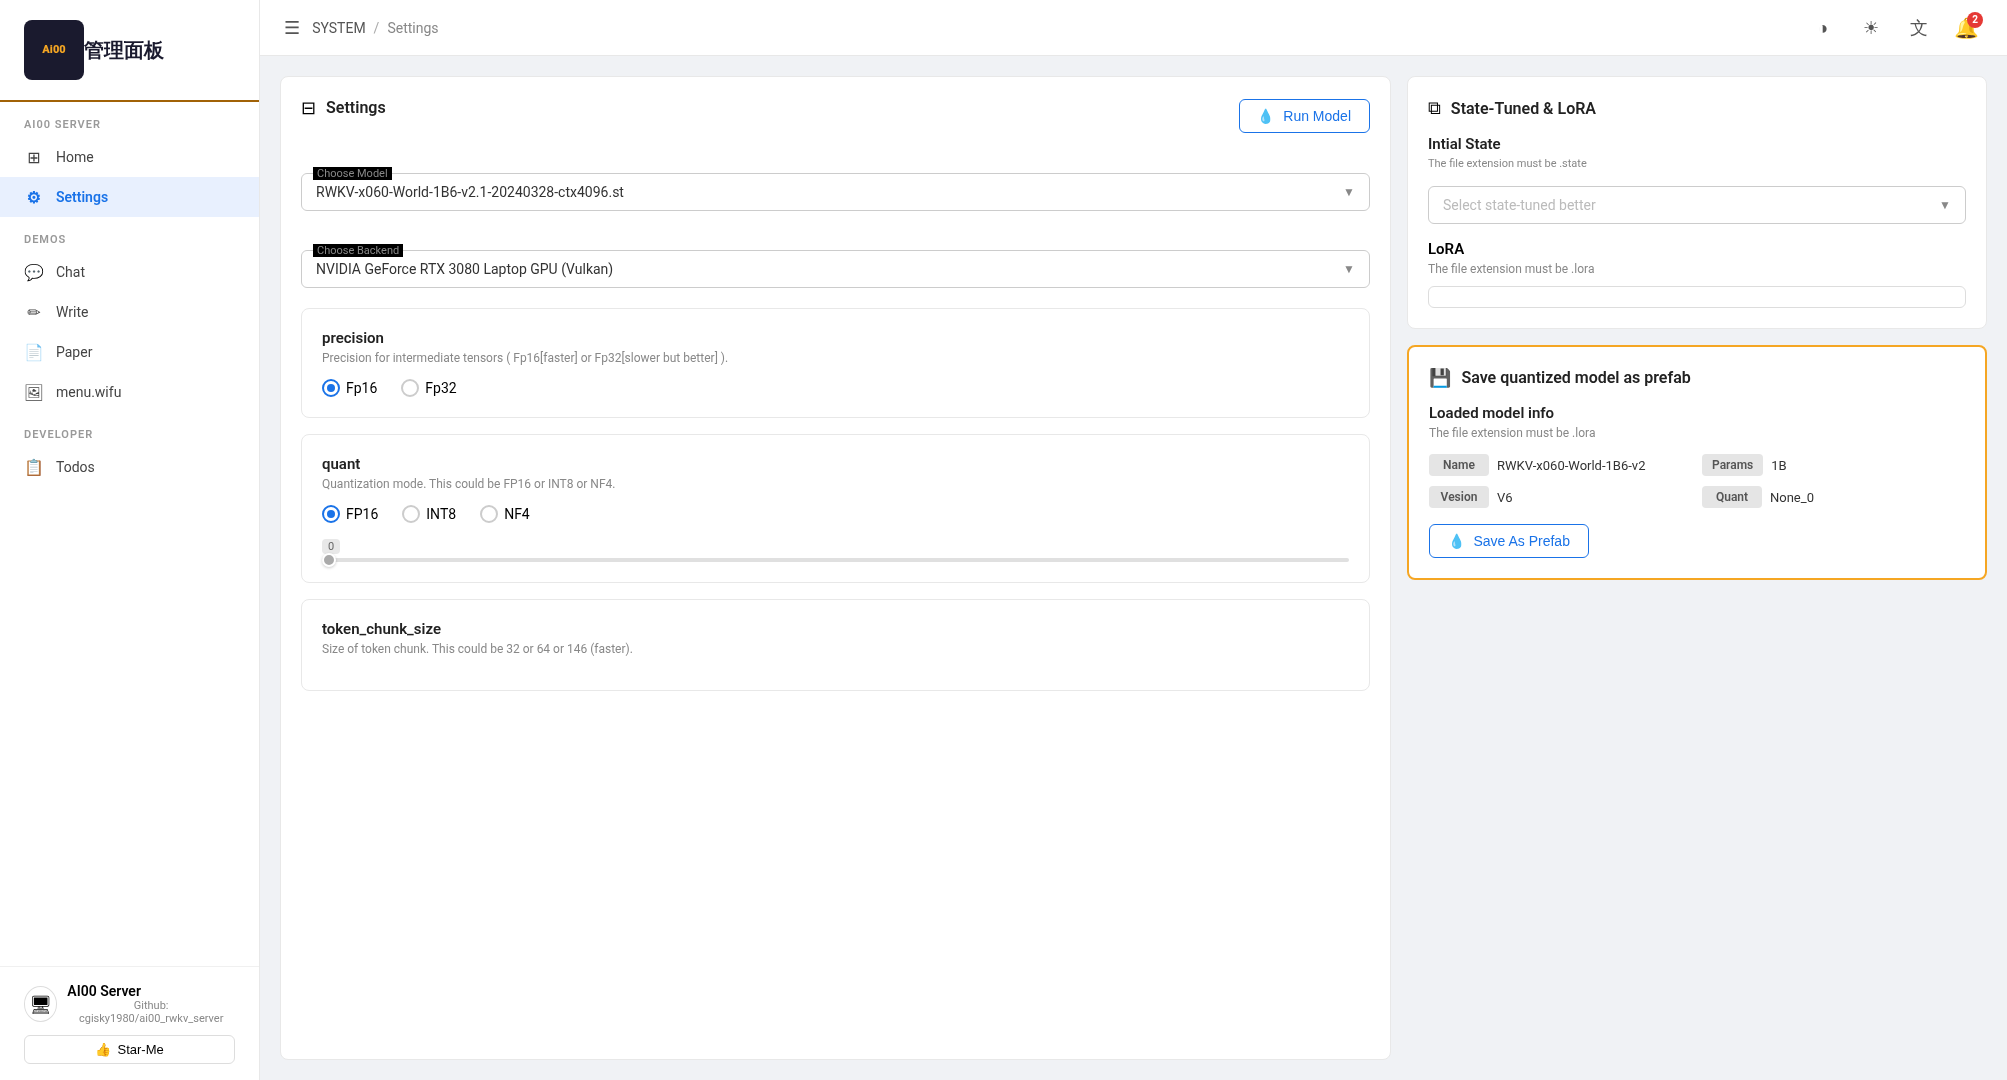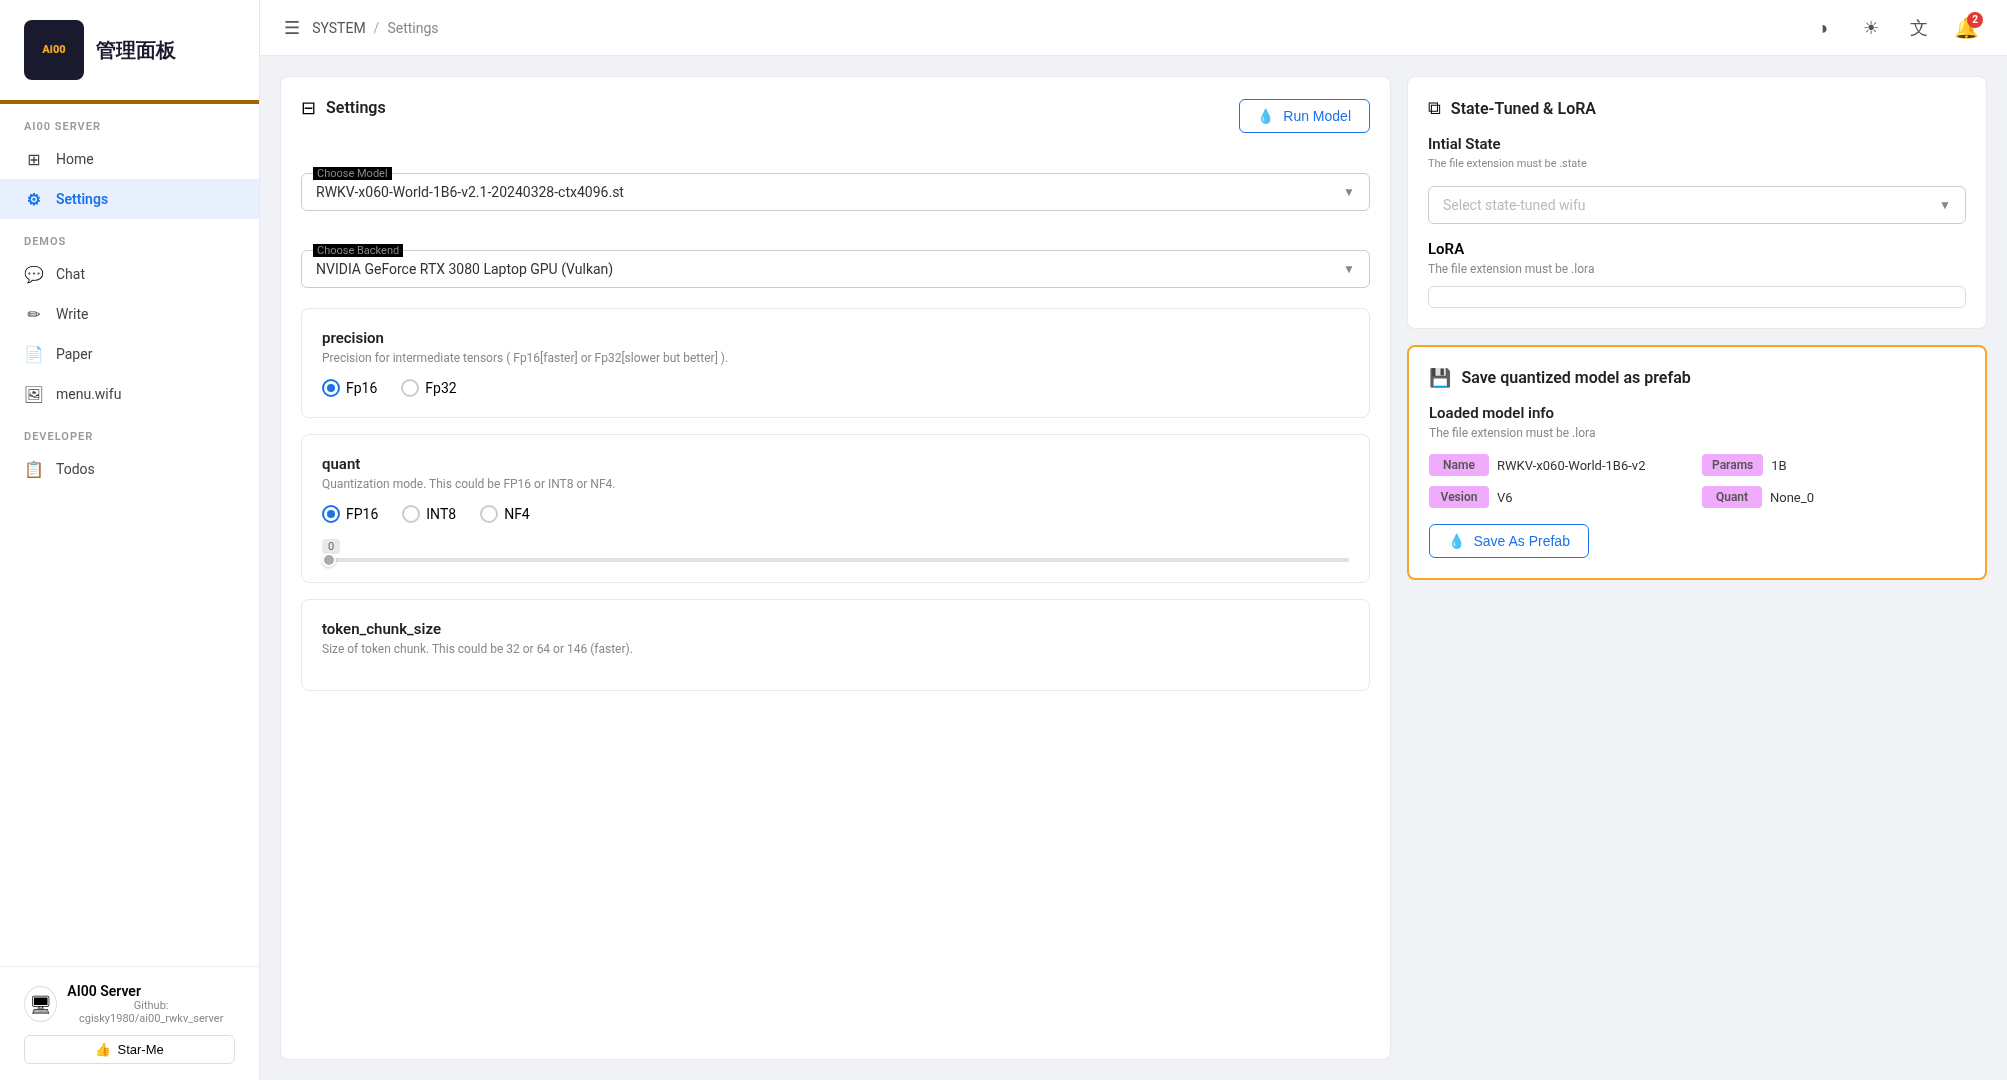--- a/index.html
+++ b/index.html
@@ -18,8 +18,7 @@
       padding: 20px 24px;
       display: flex;
       align-items: center;
-      gap: 12px;
-      border-bottom: 4px solid #a16207;
+      border-bottom: 2px solid #a16207;
     }
     .logo-box {
       width: 60px;

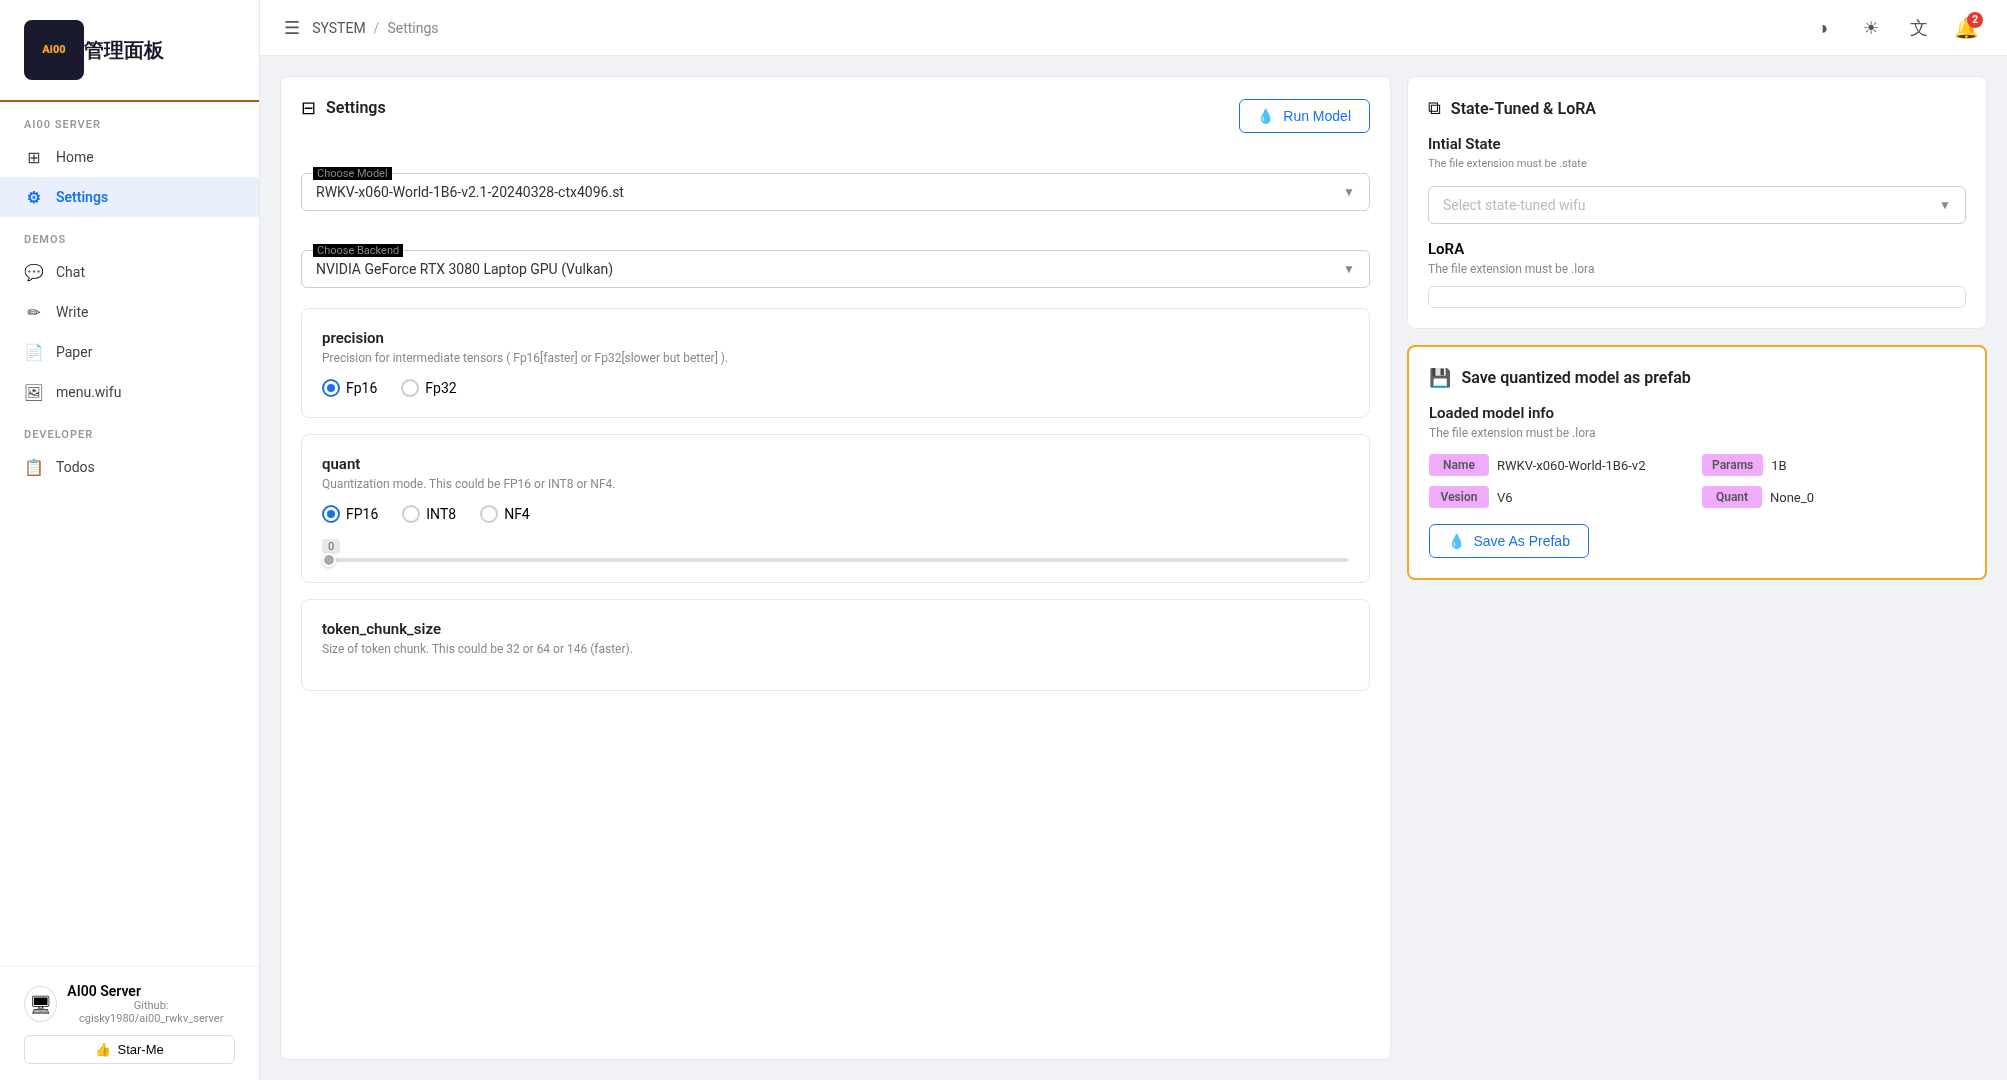--- a/index.html
+++ b/index.html
@@ -607,7 +607,7 @@
         <div class="state-label">The file extension must be .state</div>
 
         <div class="select-wrapper" style="margin-top:8px;">
-          <span class="select-value" style="color:#bbb;">Select state-tuned wifu</span>
+          <span class="select-value" style="color:#bbb;">Select state-tuned better</span>
           <span class="select-arrow">▼</span>
         </div>
 

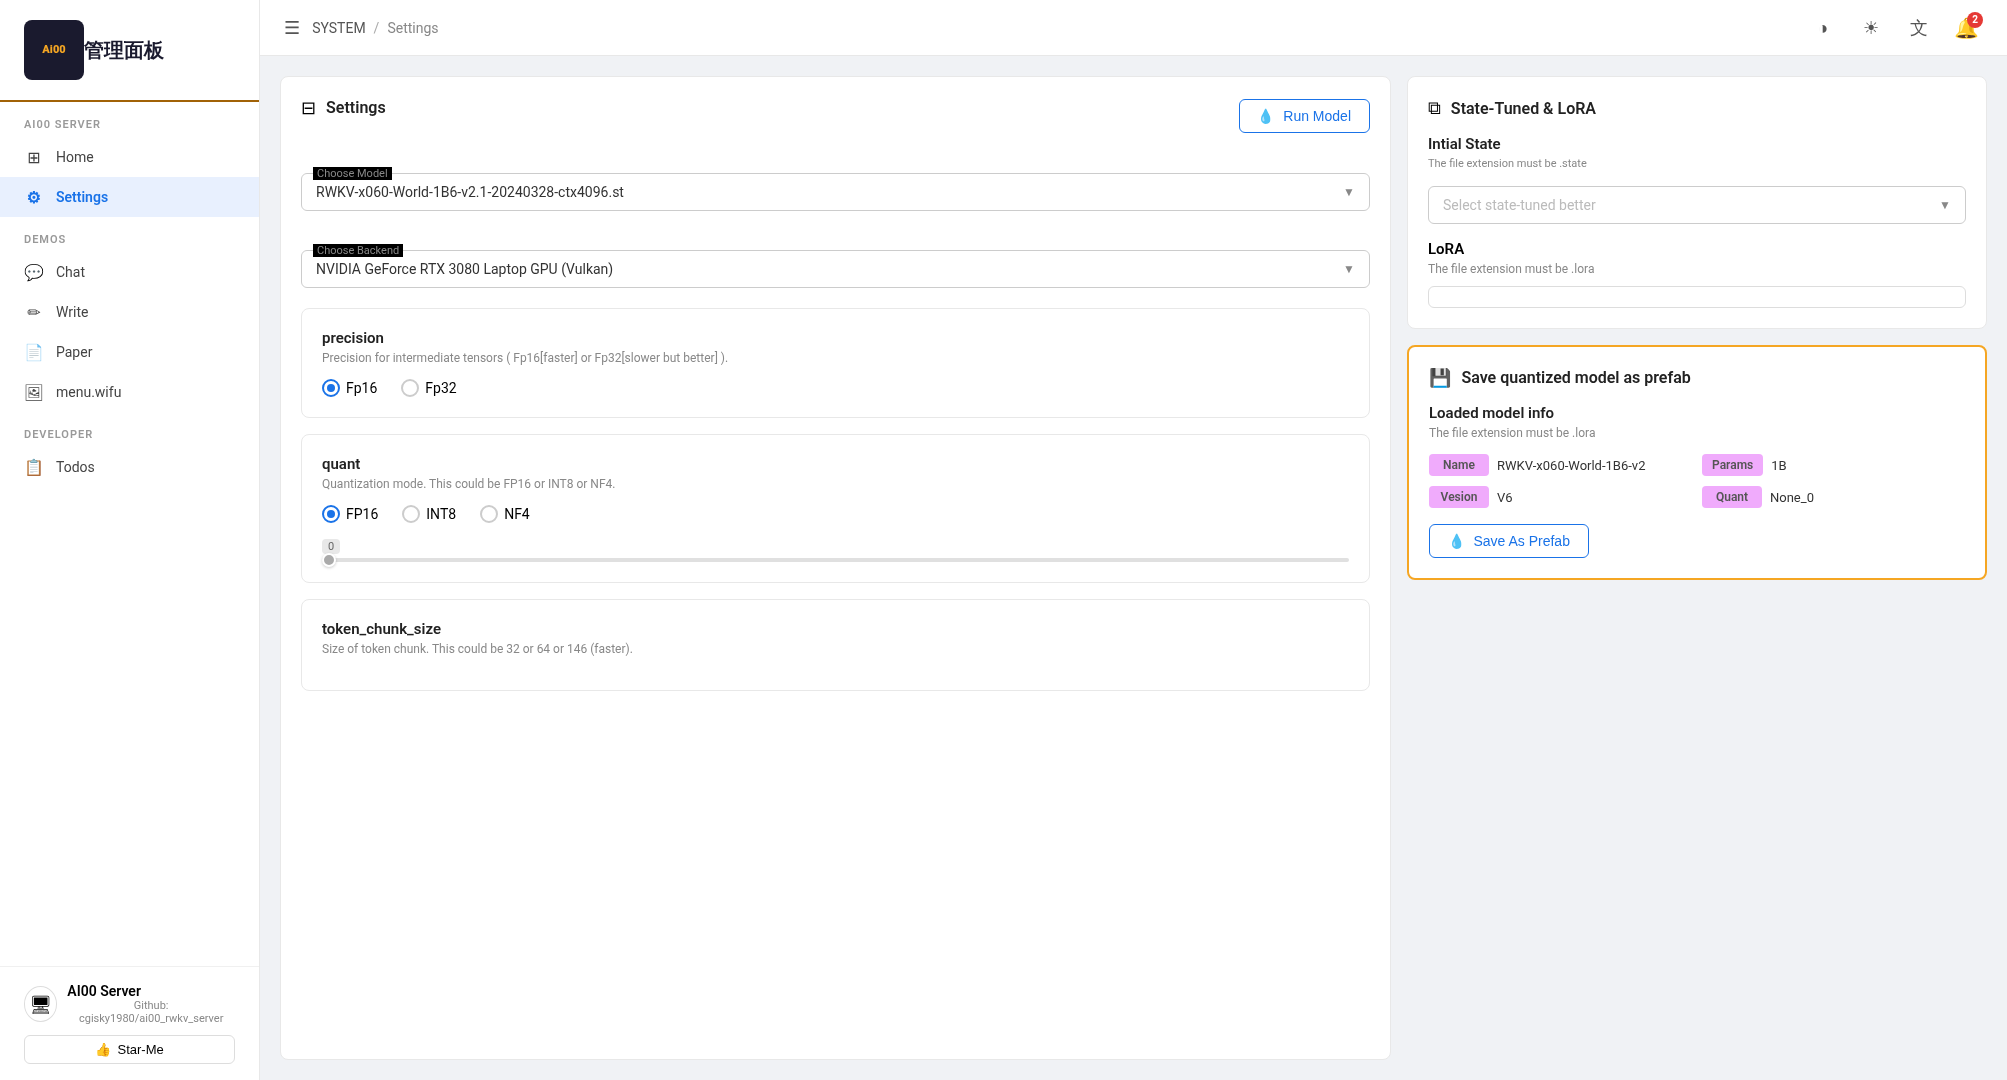--- a/index.html
+++ b/index.html
@@ -394,7 +394,7 @@
       gap: 8px;
     }
     .info-badge {
-      background: #f0abfc;
+      background: #e5e5e5;
       color: #555;
       border-radius: 4px;
       padding: 4px 10px;

